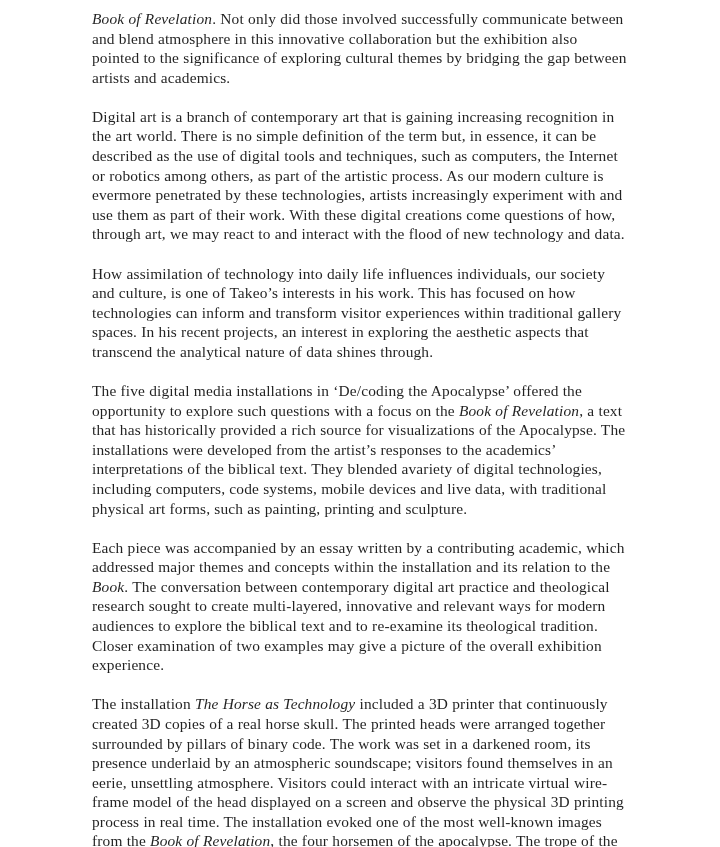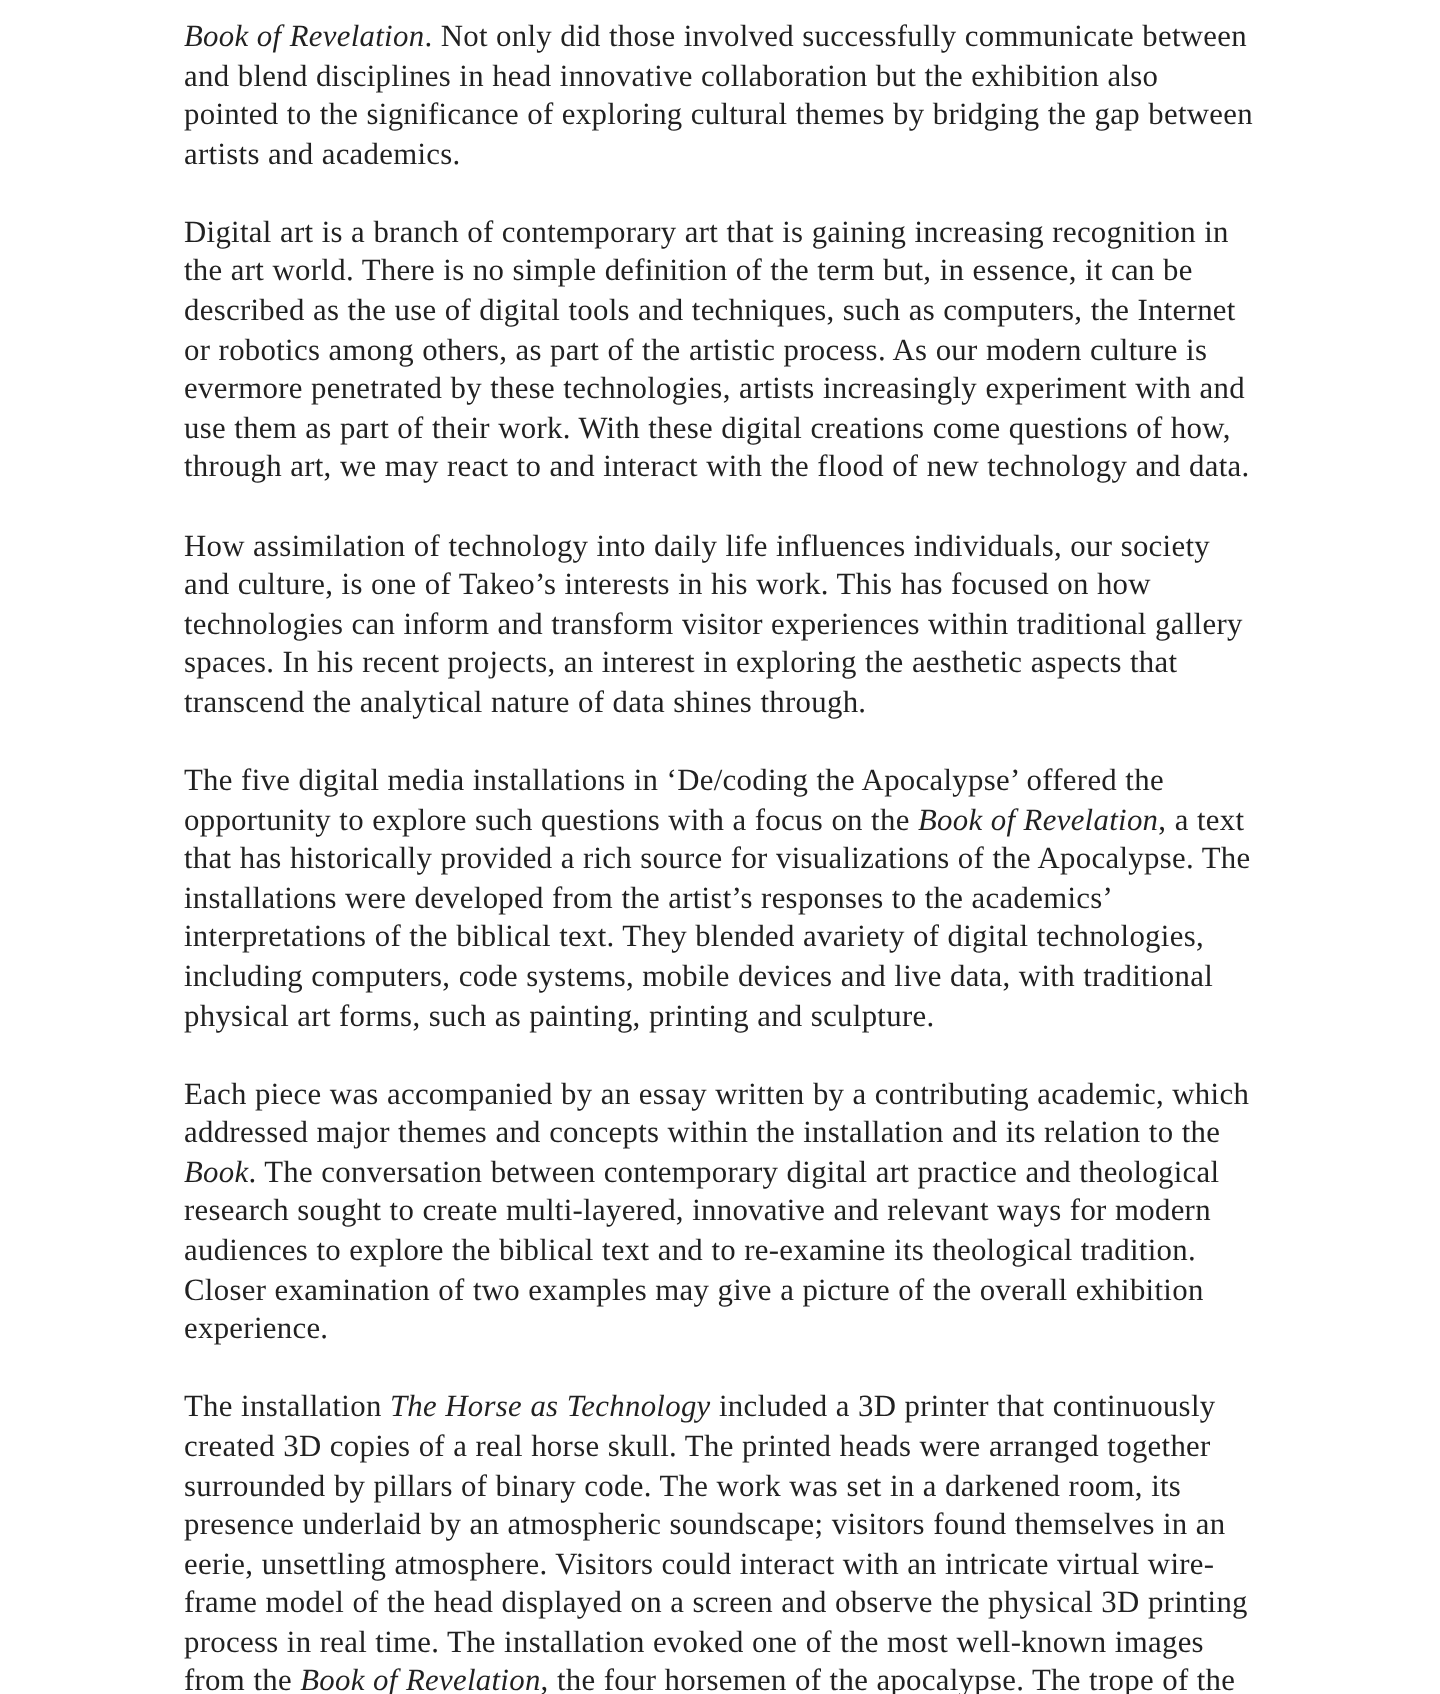--- a/index.html
+++ b/index.html
@@ -51,7 +51,7 @@
 
 <div class="page" style="background: rgb(255, 255, 255);">
   <div class="doc-body">
-      <p class="para"><em class="title">Book of Revelation</em><span>. Not only did those involved successfully communicate between and blend disciplines in head innovative collaboration but the exhibition also pointed to the significance of exploring cultural themes by bridging the gap between artists and academics.</span></p>
+      <p class="para"><em class="title">Book of Revelation</em><span>. Not only did those involved successfully communicate between and blend atmosphere in this innovative collaboration but the exhibition also pointed to the significance of exploring cultural themes by bridging the gap between artists and academics.</span></p>
       <p class="para"><span>Digital art is a branch of contemporary art that is gaining increasing recognition in the art world. There is no simple definition of the term but, in essence, it can be described as the use of digital tools and techniques, such as computers, the Internet or robotics among others, as part of the artistic process. As our modern culture is evermore penetrated by these technologies, artists increasingly experiment with and use them as part of their work. With these digital creations come questions of how, through art, we may react to and interact with the flood of new technology and data.</span></p>
       <p class="para"><span>How assimilation of technology into daily life influences individuals, our society and culture, is one of Takeo’s interests in his work. This has focused on how technologies can inform and transform visitor experiences within traditional gallery spaces. In his recent projects, an interest in exploring the aesthetic aspects that transcend the analytical nature of data shines through.</span></p>
       <p class="para"><span>The five digital media installations in ‘De/coding the Apocalypse’ offered the opportunity to explore such questions with a focus on the </span><em class="title">Book of Revelation</em><span>, a text that has historically provided a rich source for visualizations of the Apocalypse. The installations were developed from the artist’s responses to the academics’ interpretations of the biblical text. They blended avariety of digital technologies, including computers, code systems, mobile devices and live data, with traditional physical art forms, such as painting, printing and sculpture.</span></p>

